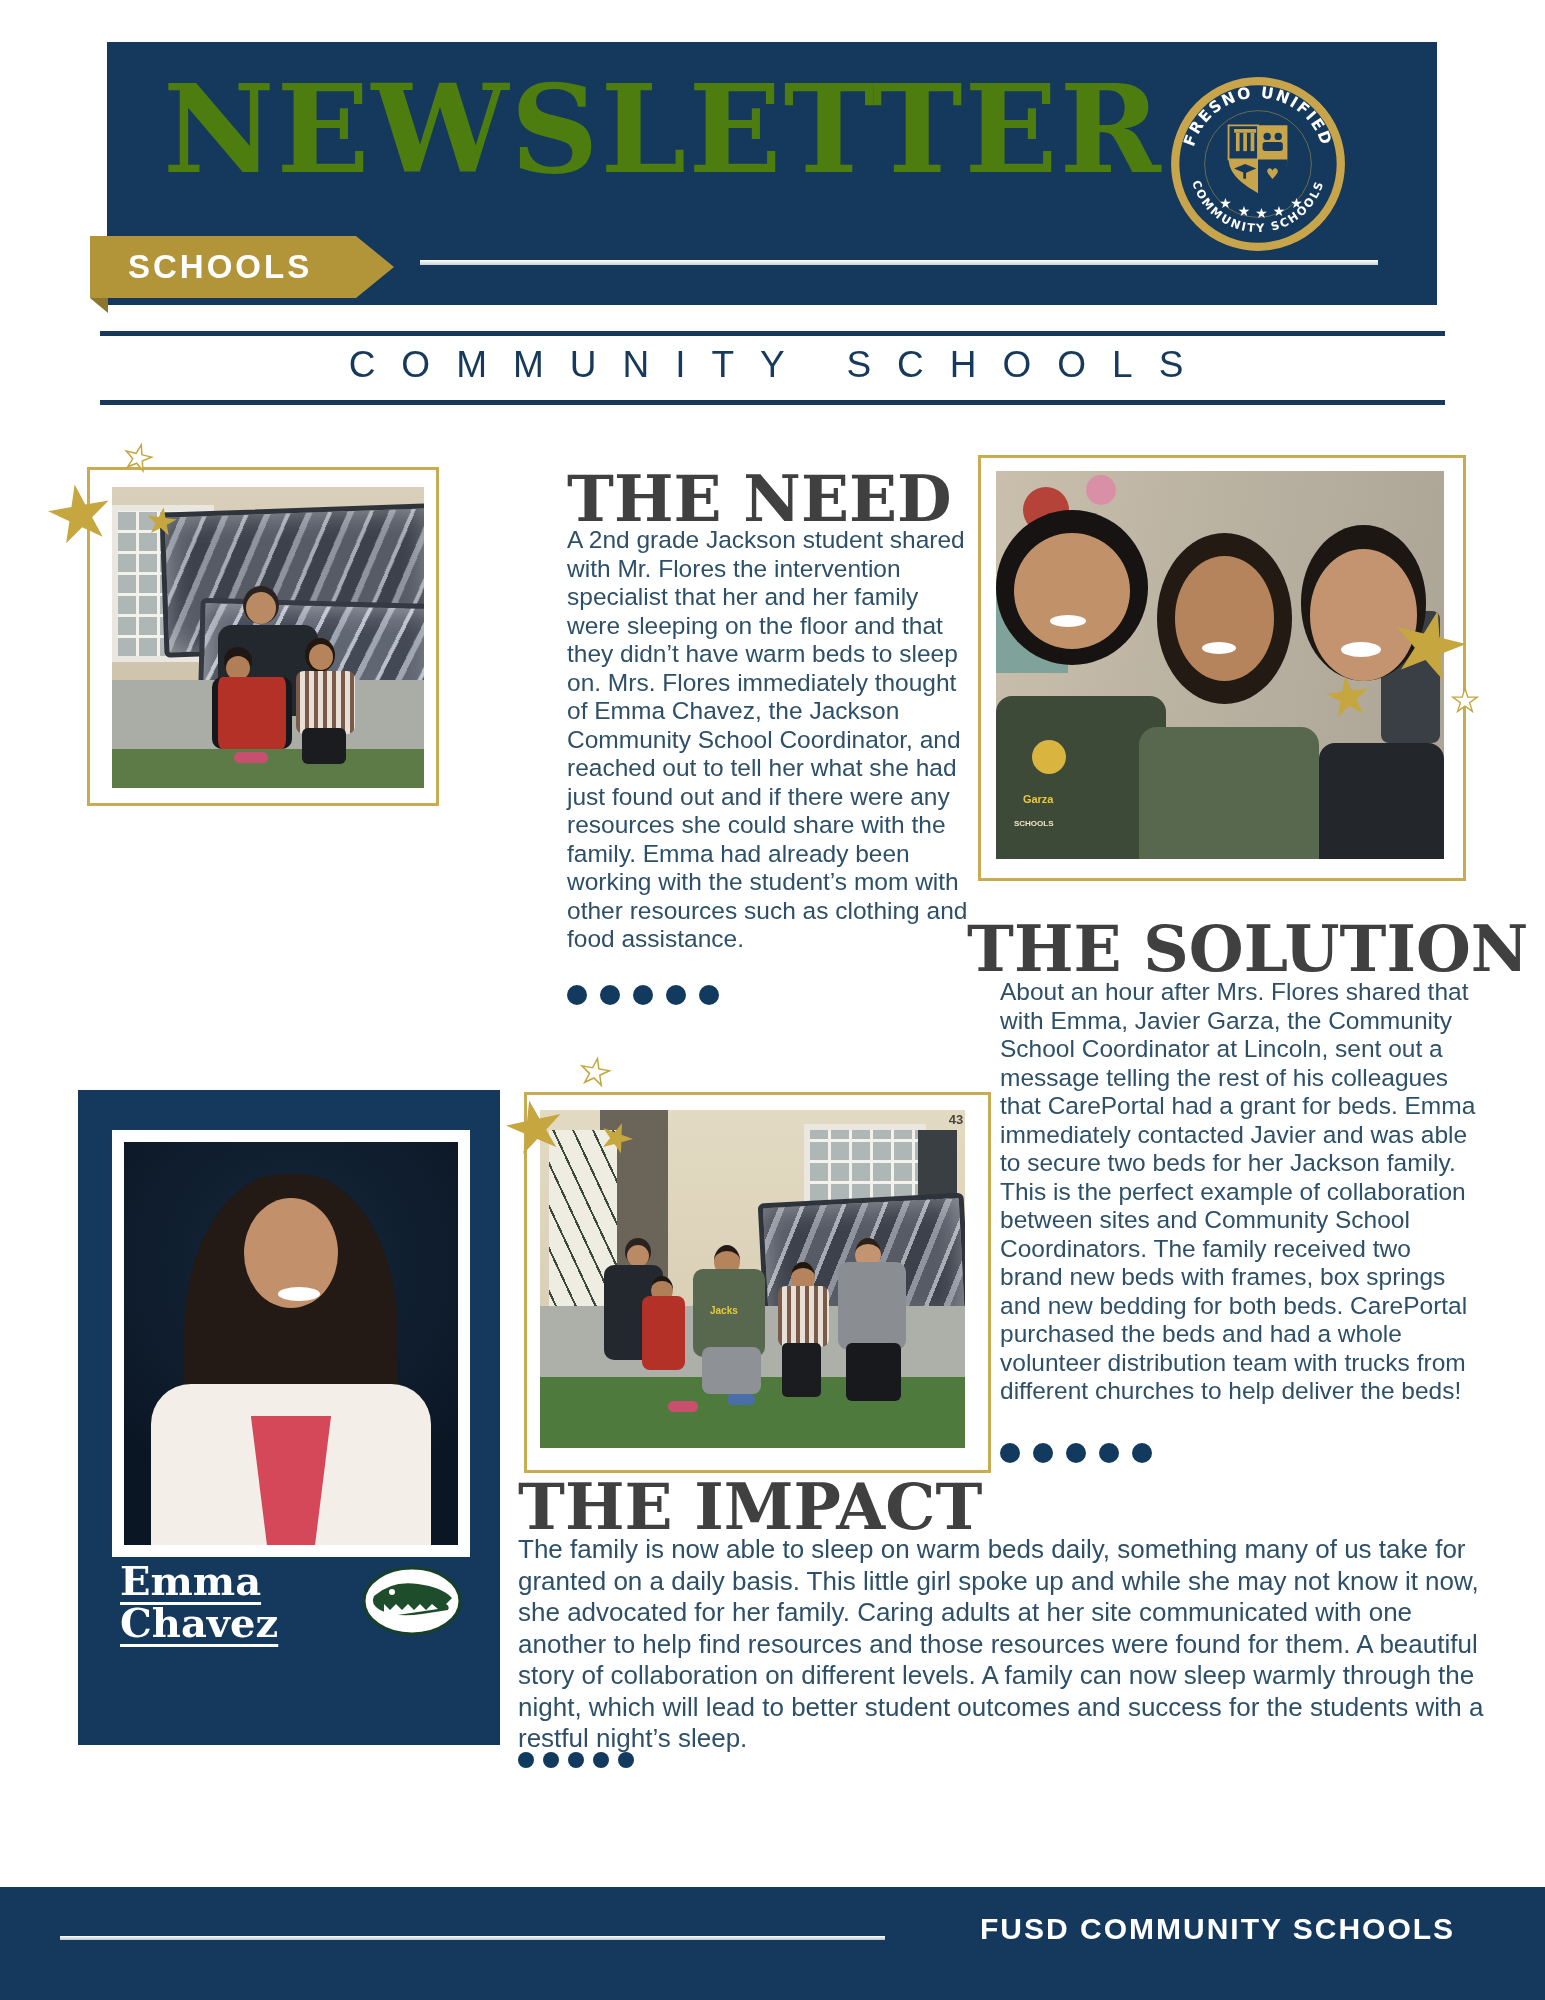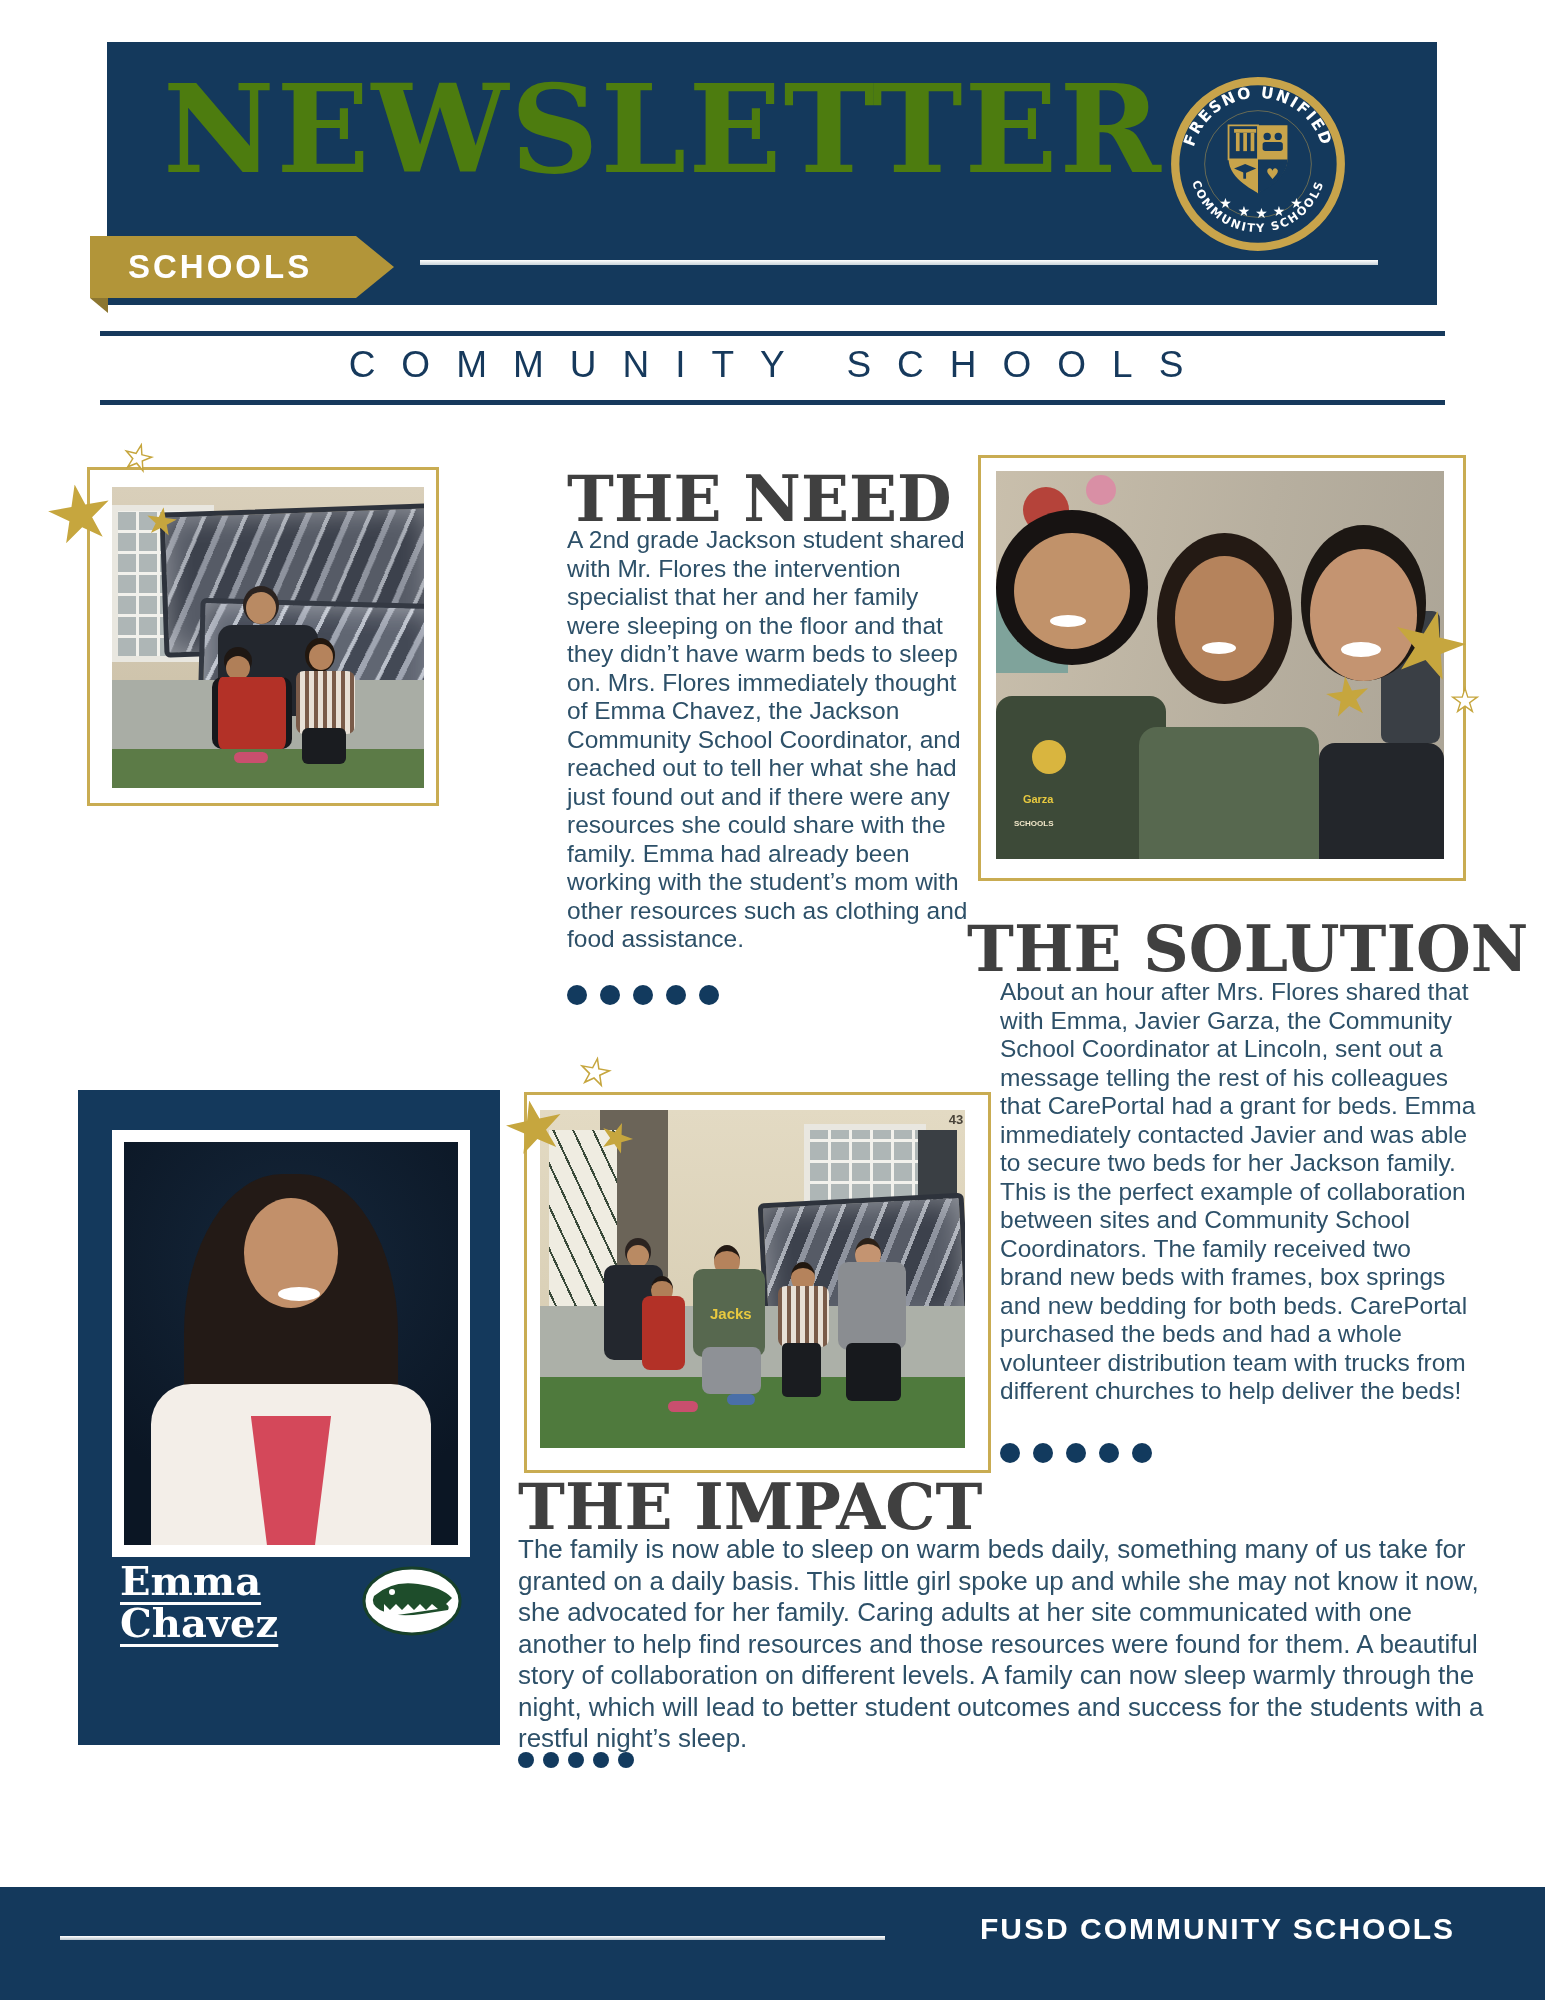--- a/index.html
+++ b/index.html
@@ -232,7 +232,7 @@
     <div class="abs" style="left:24%;top:55%;width:10%;height:22%;background:#B33127;border-radius:8px;"></div>
     <div class="abs head" style="left:41%;top:40%;width:26px;height:26px;background:#B5835C;border-top:6px solid #241A14;"></div>
     <div class="abs" style="left:36%;top:47%;width:17%;height:26%;background:#57684F;border-radius:10px;"></div>
-    <div class="abs tinytxt" style="left:40%;top:58%;font-size:15px;text-align:center;">Jacks</div>
+    <div class="abs tinytxt" style="left:40%;top:58%;font-size:10px;text-align:center;">Jacks</div>
     <div class="abs" style="left:38%;top:70%;width:14%;height:14%;background:#8E9196;border-radius:8px;"></div>
     <div class="abs" style="left:44%;top:84%;width:28px;height:11px;background:#4A6FA8;border-radius:6px;"></div>
     <div class="abs head" style="left:59%;top:45%;width:24px;height:24px;background:#B5835C;border-top:6px solid #21170F;"></div>

